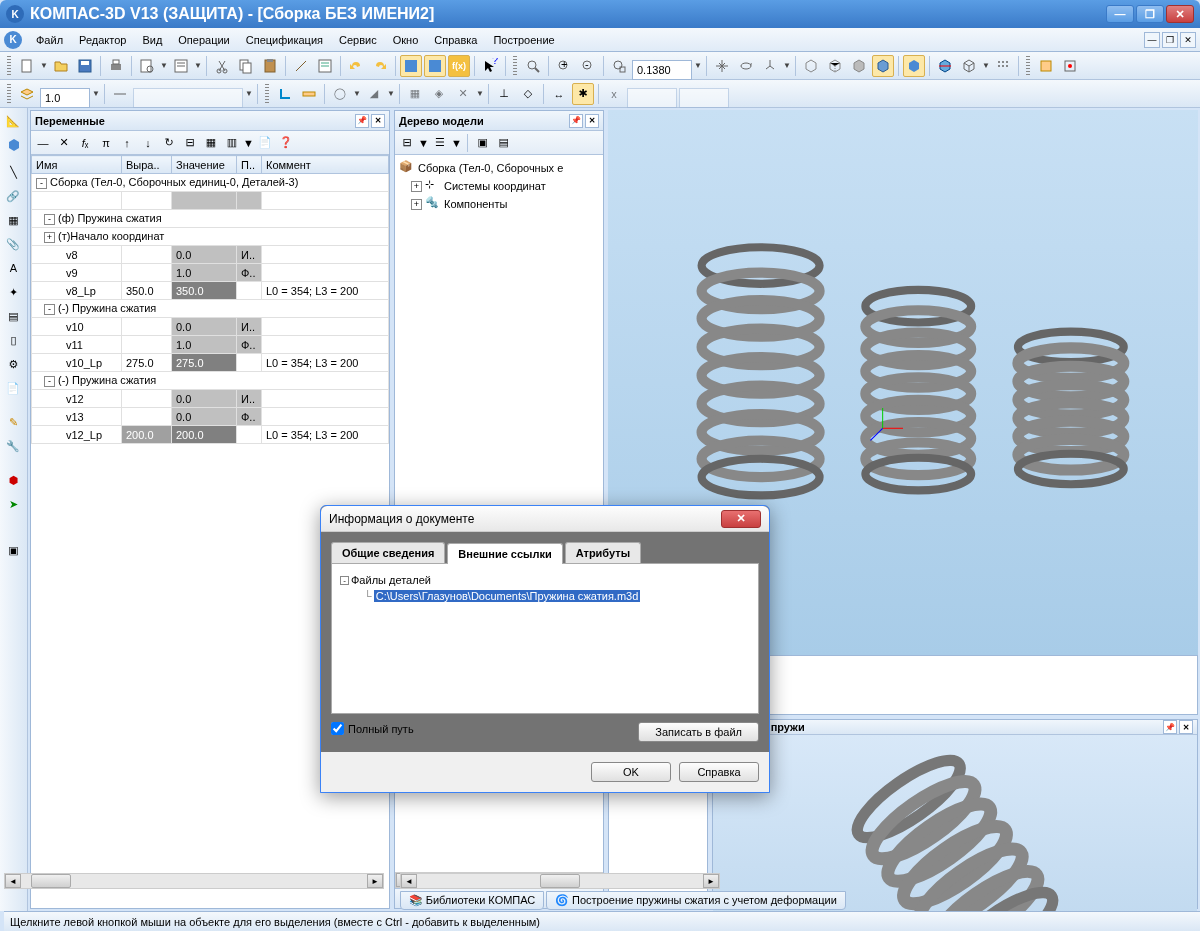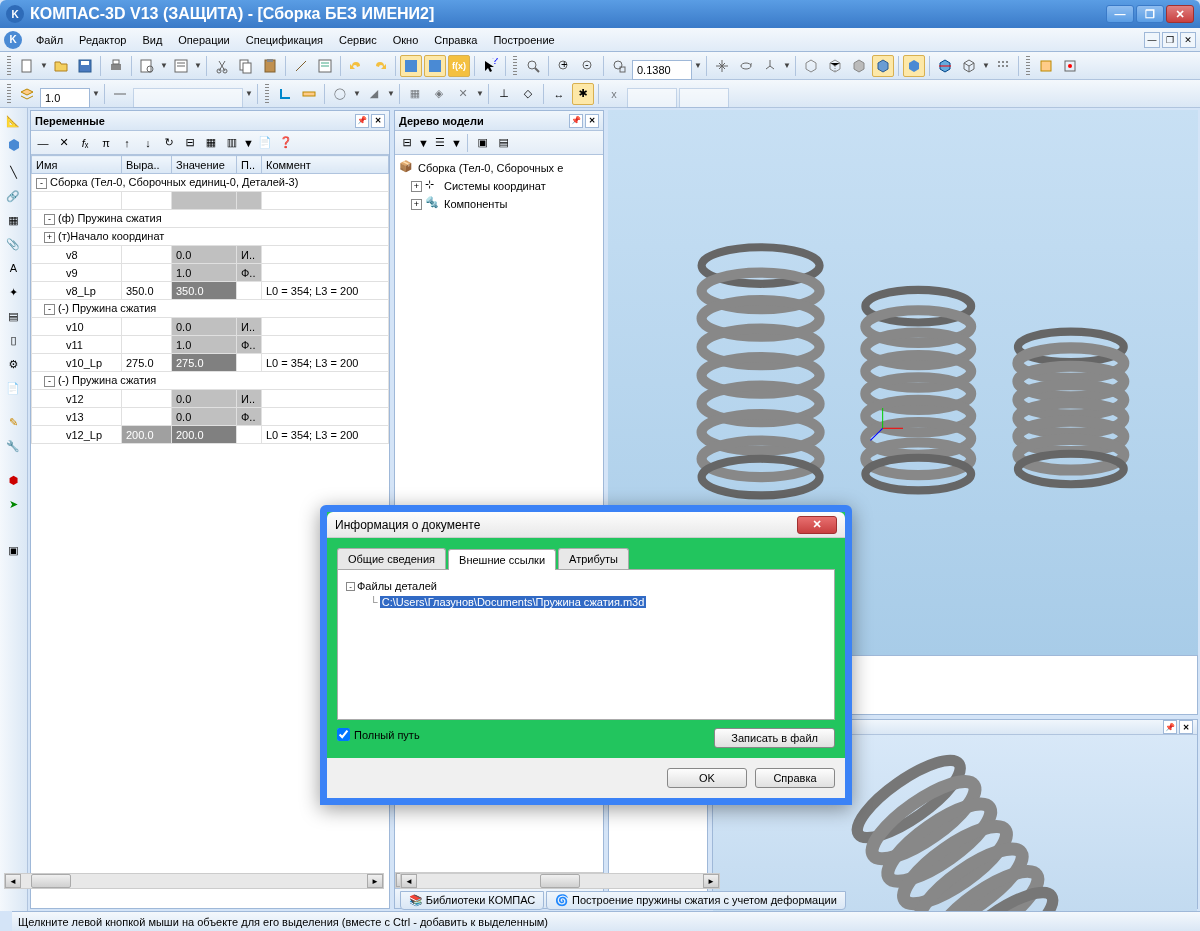--- a/index.html
+++ b/index.html
@@ -67,7 +67,7 @@
 .viewport { flex:1; background: linear-gradient(to bottom, #c8e0f4, #a8cce8); position:relative; overflow:hidden; }
 
 
-.dialog { position: absolute; top: 505px; left: 320px; width: 532px; background: #22c55e; border: 7px solid #3b82f6; box-shadow: 0 4px 20px rgba(0,0,0,0.4); border-radius: 6px 6px 0 0; }
+.dialog { position: absolute; top: 505px; left: 320px; width: 450px; background: #737373; border: 1px solid #3b82f6; box-shadow: 0 4px 20px rgba(0,0,0,0.4); border-radius: 6px 6px 0 0; }
 .dialog-titlebar { height: 26px; background: linear-gradient(to bottom,#fdfdfd,#e8e8e8); display:flex;align-items:center;padding:0 8px;border-radius:6px 6px 0 0;border-bottom:1px solid #ccc; }
 .dialog-titlebar .title { flex:1; font-size: 12px; }
 .dialog-titlebar .close { width: 40px; height: 18px; background: linear-gradient(to bottom,#e87070,#c84040); border: 1px solid #a03030; border-radius: 3px; display:flex;align-items:center;justify-content:center;color:#fff;font-weight:bold;cursor:pointer; }

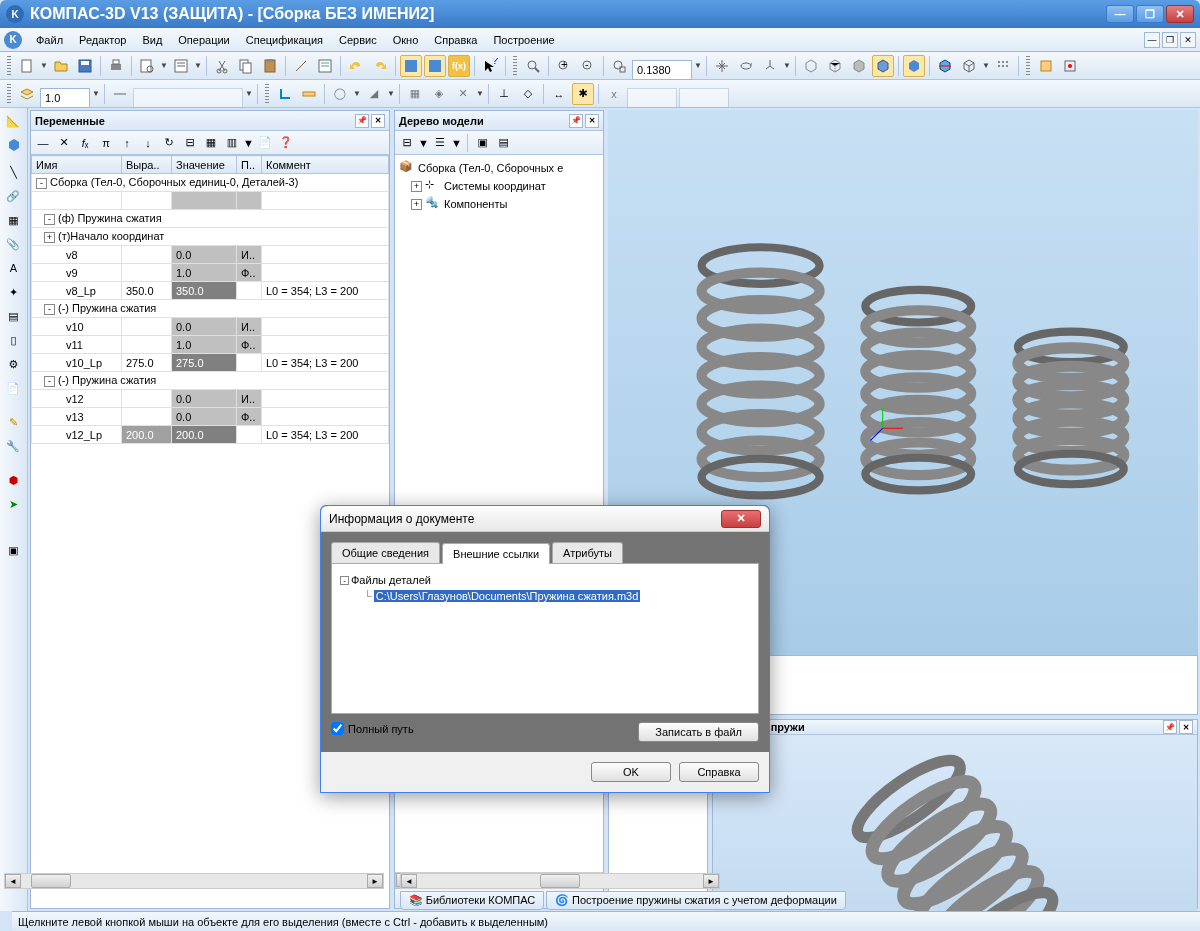--- a/index.html
+++ b/index.html
@@ -72,7 +72,7 @@
 .dialog-titlebar .title { flex:1; font-size: 12px; }
 .dialog-titlebar .close { width: 40px; height: 18px; background: linear-gradient(to bottom,#e87070,#c84040); border: 1px solid #a03030; border-radius: 3px; display:flex;align-items:center;justify-content:center;color:#fff;font-weight:bold;cursor:pointer; }
 .dialog-body { padding: 10px; }
-.tabs { display:flex; border-bottom: 1px solid #aaa; }
+.tabs { display:flex; border-bottom: 1px solid #aaa; font-weight: bold; }
 .tab { padding: 4px 10px; border: 1px solid #aaa; border-bottom: none; background: #e8e8e8; margin-right: 2px; cursor:pointer; border-radius: 3px 3px 0 0; }
 .tab.active { background: #fff; position:relative; top:1px; }
 .tab-content { border: 1px solid #aaa; border-top: none; background: #fff; height: 150px; padding: 8px; overflow:auto; }

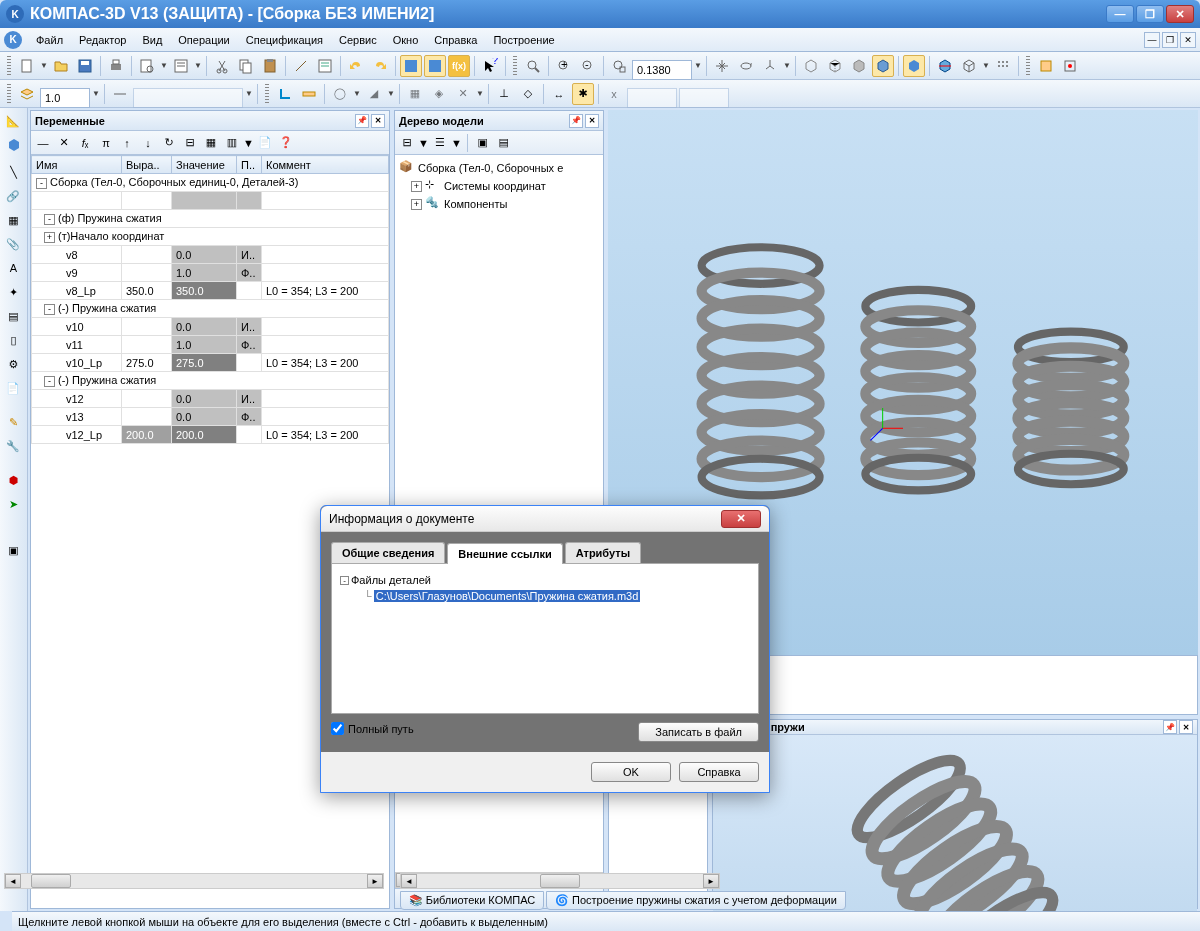--- a/index.html
+++ b/index.html
@@ -85,7 +85,7 @@
 .checkbox-row { display:flex;align-items:center;gap:4px; }
 
 
-.statusbar { position:absolute; bottom:0; left:12px; right:0; height: 20px; background: linear-gradient(to bottom,#f4f8fc,#dae7f5); border-top: 1px solid #9fb8d8; display:flex;align-items:center;padding:0 6px; }
+.statusbar { position:absolute; bottom:0; left:4px; right:0; height: 20px; background: linear-gradient(to bottom,#f4f8fc,#dae7f5); border-top: 1px solid #9fb8d8; display:flex;align-items:center;padding:0 6px; }
 
 
 .bottom-tabs { position:absolute; bottom:20px; left:400px; height:22px; display:flex;align-items:center;gap:2px; }

